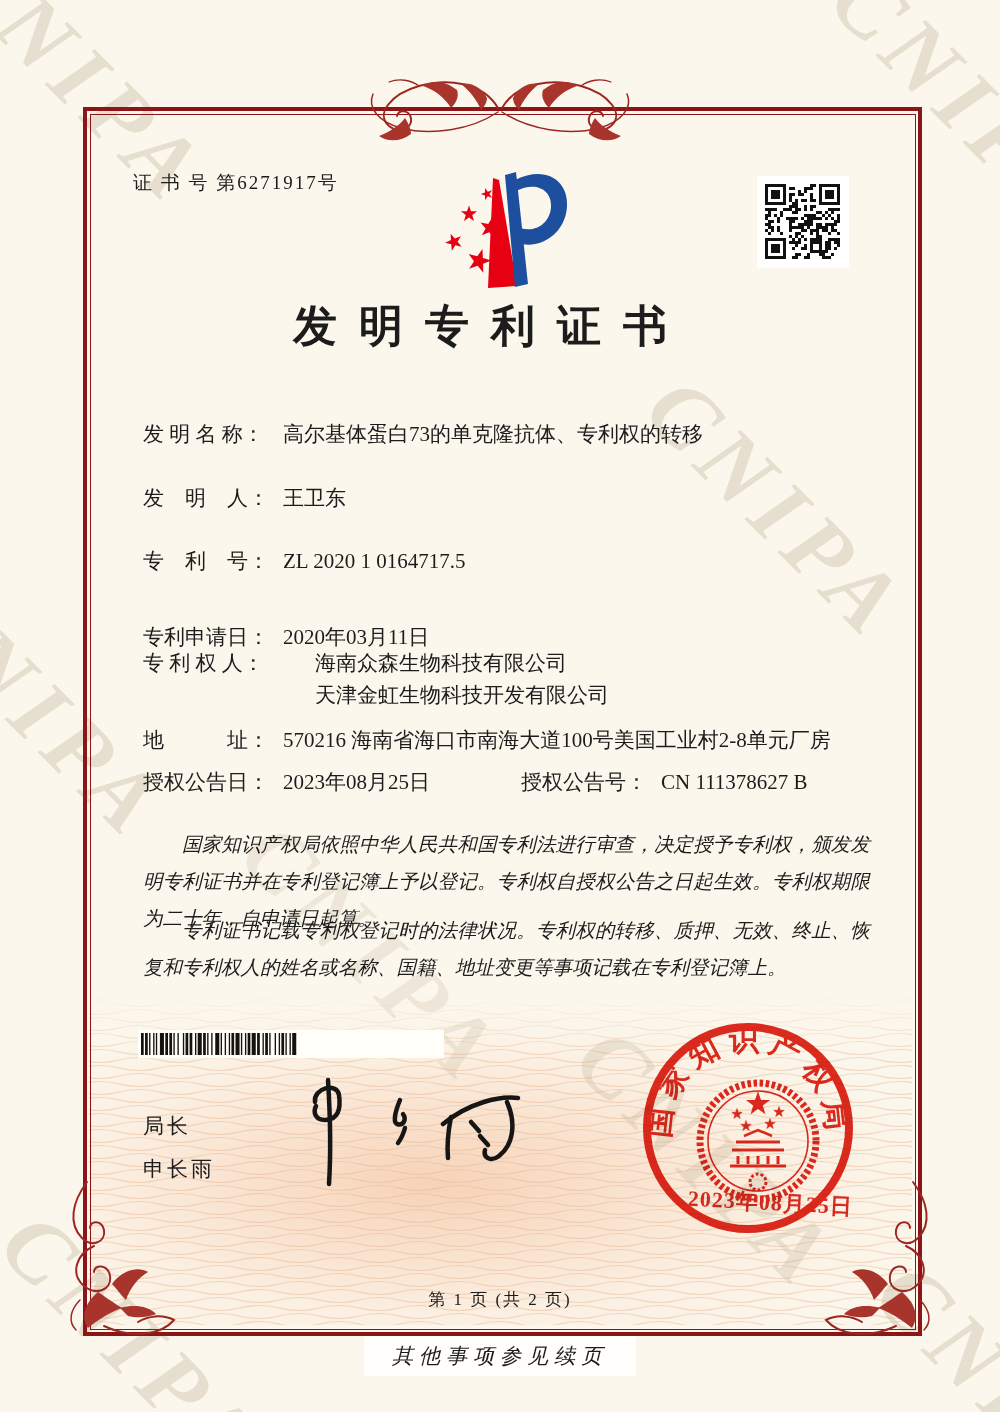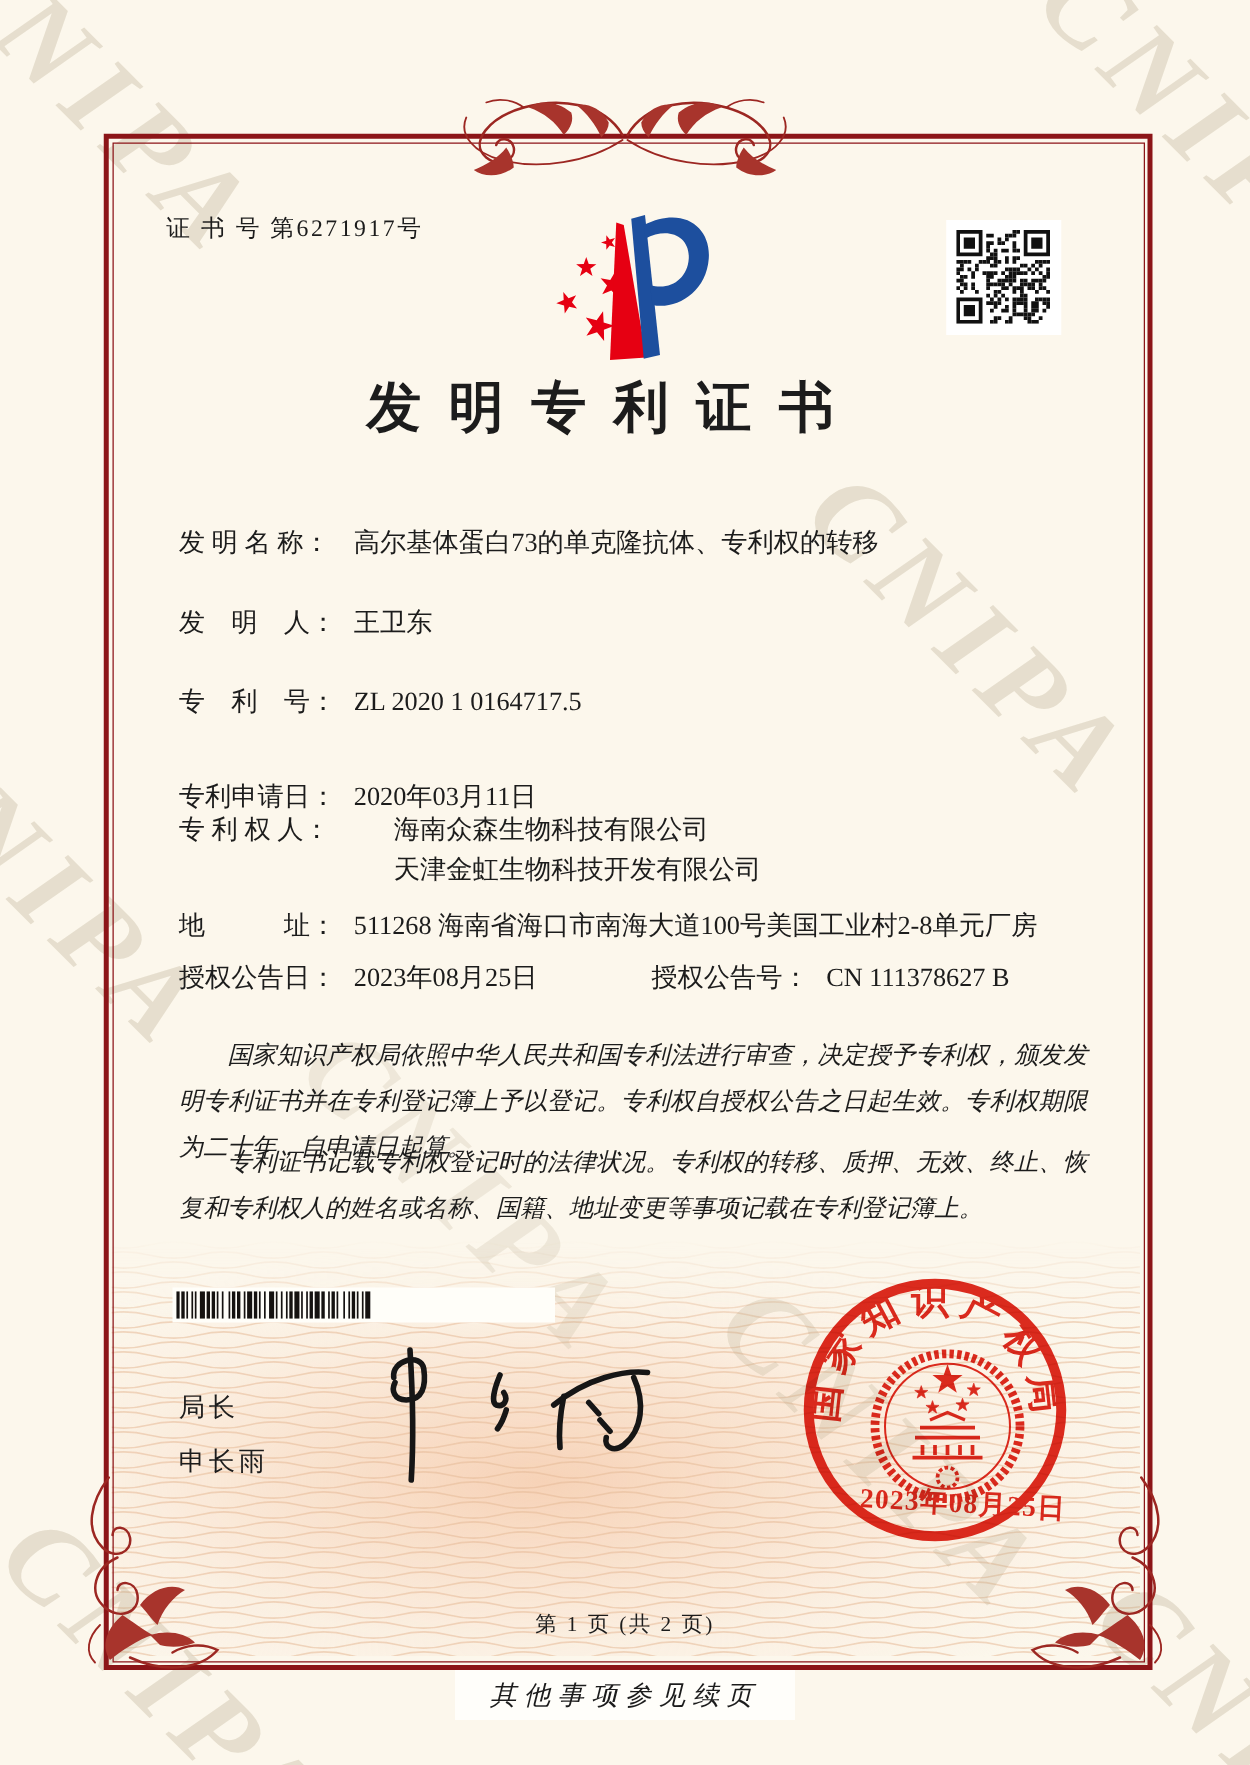--- a/index.html
+++ b/index.html
@@ -398,7 +398,7 @@
   </div>
   <div class="z3 frow" style="top:724px;">
     <span class="flabel">地　　　址：</span>
-    <span class="fvalue wrap">511268 海南省海口市南海大道100号美国工业村2-8单元厂房</span>
+    <span class="fvalue wrap">570216 海南省海口市南海大道100号美国工业村2-8单元厂房</span>
   </div>
   <div class="z3 frow" style="top:766px;justify-content:space-between;">
     <span class="flabel">授权公告日：</span>

